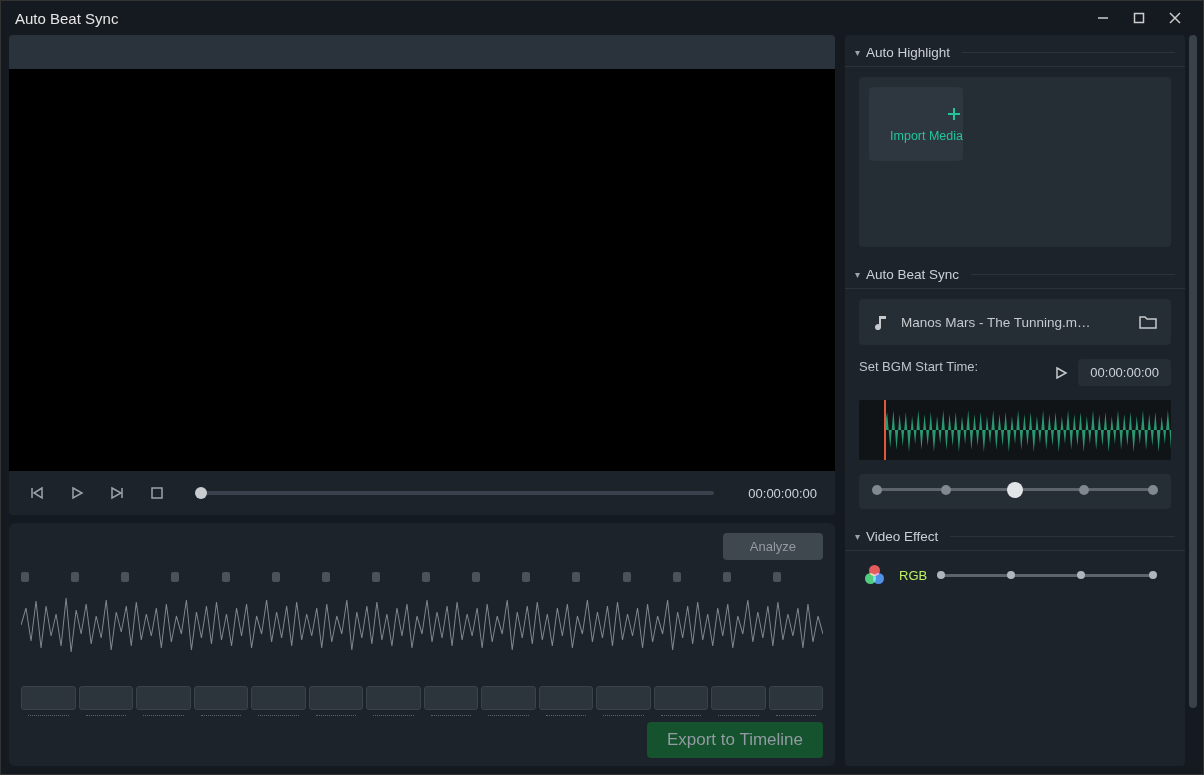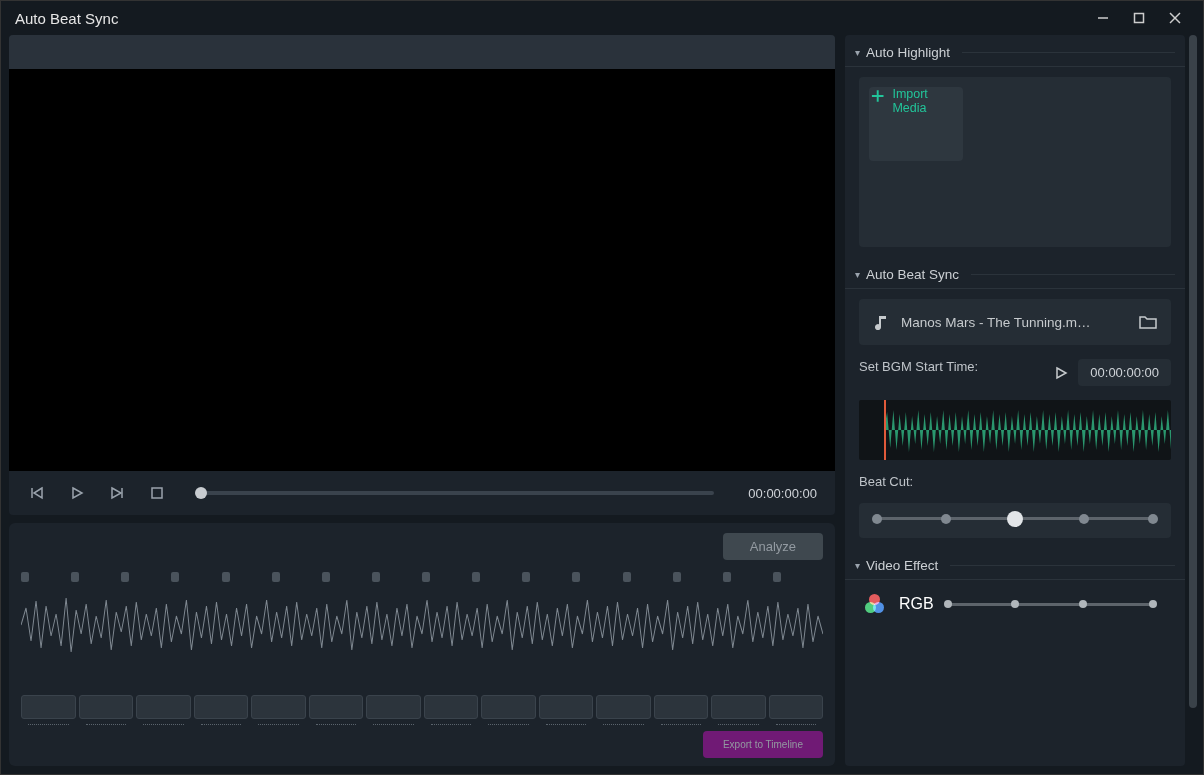--- a/index.html
+++ b/index.html
@@ -54,7 +54,7 @@
   .panel-body { padding: 0 14px; display:flex; flex-direction:column; gap:14px; }
 
   .media-box { background:#252d35; border-radius:4px; height:170px; padding:10px; }
-  .import-tile { width:94px; height:74px; background:#2e373f; border-radius:4px; display:flex; flex-direction:row; align-items:flex-start; justify-content:center; gap:6px; color:#22c59a; font-size:12.5px; }
+  .import-tile { width:94px; height:74px; background:#2e373f; border-radius:4px; display:flex; flex-direction:column; align-items:flex-end; justify-content:center; gap:6px; color:#22c59a; font-size:12.5px; }
 
   .row { display:flex; align-items:center; gap:10px; font-size:13px; color:#bfc4c9; }
   .numfield { flex:1; background:#252d35; border-radius:4px; height:30px; display:flex; align-items:center; padding:0 10px; color:#808890; position:relative; }

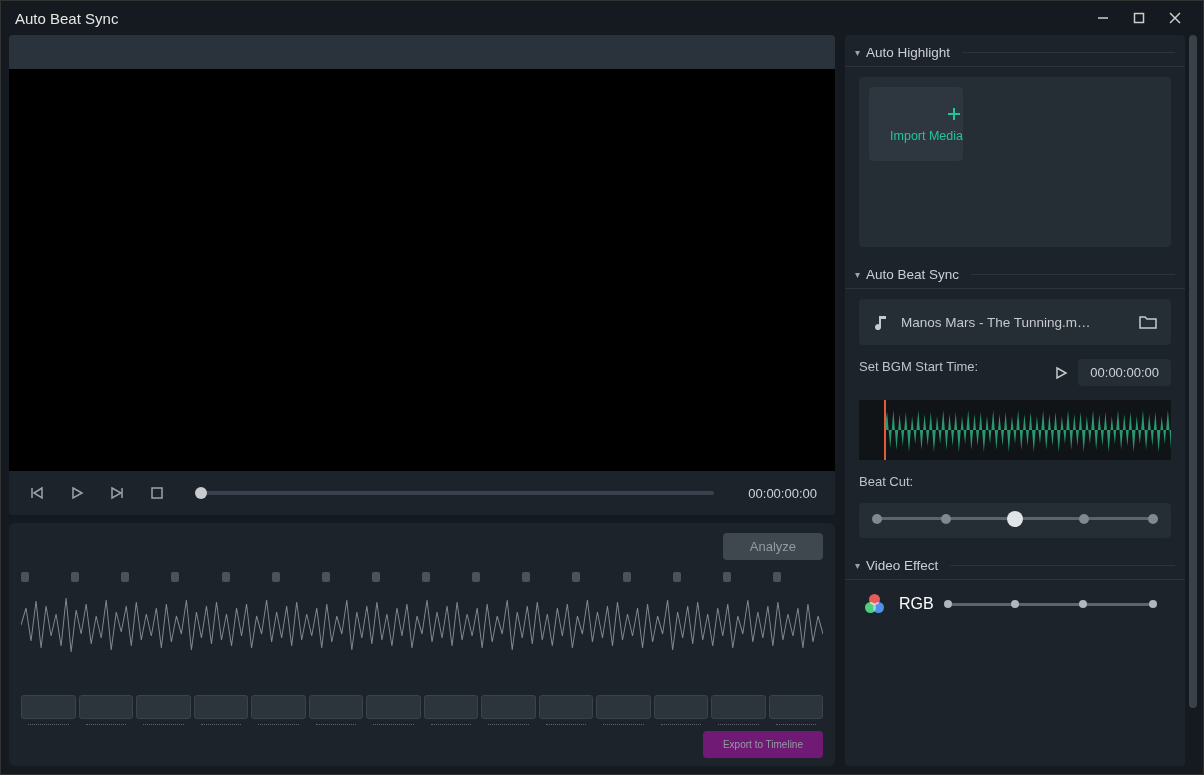--- a/index.html
+++ b/index.html
@@ -270,7 +270,6 @@
             <div class="cursor"></div>
           </div>
 
-          <div style="font-size:13px;color:#bfc4c9">Beat Cut:</div>
           <div class="beat-slider">
             <div class="track">
               <div class="dot" style="left:0%"></div>

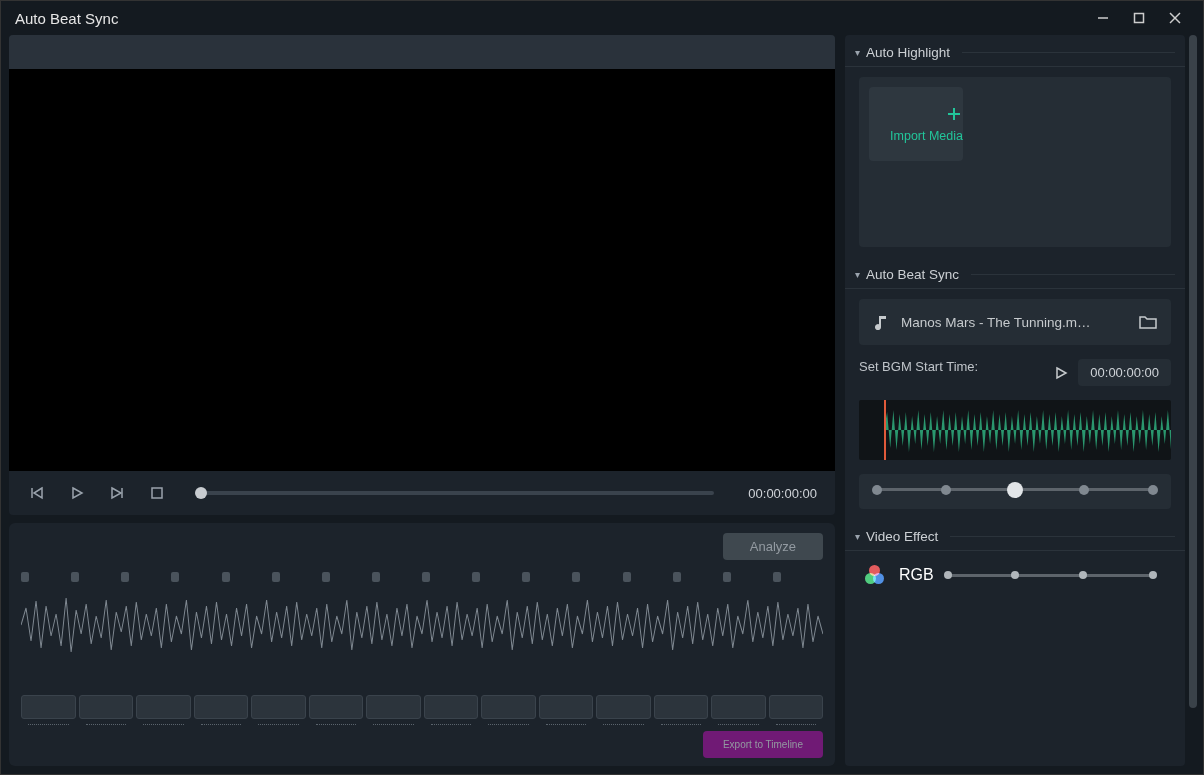--- a/index.html
+++ b/index.html
@@ -293,7 +293,7 @@
                 <span class="g"></span>
                 <span class="b"></span>
               </div>
-            <span style="font-size:16px;color:#ffffff">RGB</span>
+            <span style="font-size:13px;color:#bef264">RGB</span>
             <div class="mini-track">
               <div class="mdot" style="left:0%"></div>
               <div class="mdot" style="left:33%"></div>

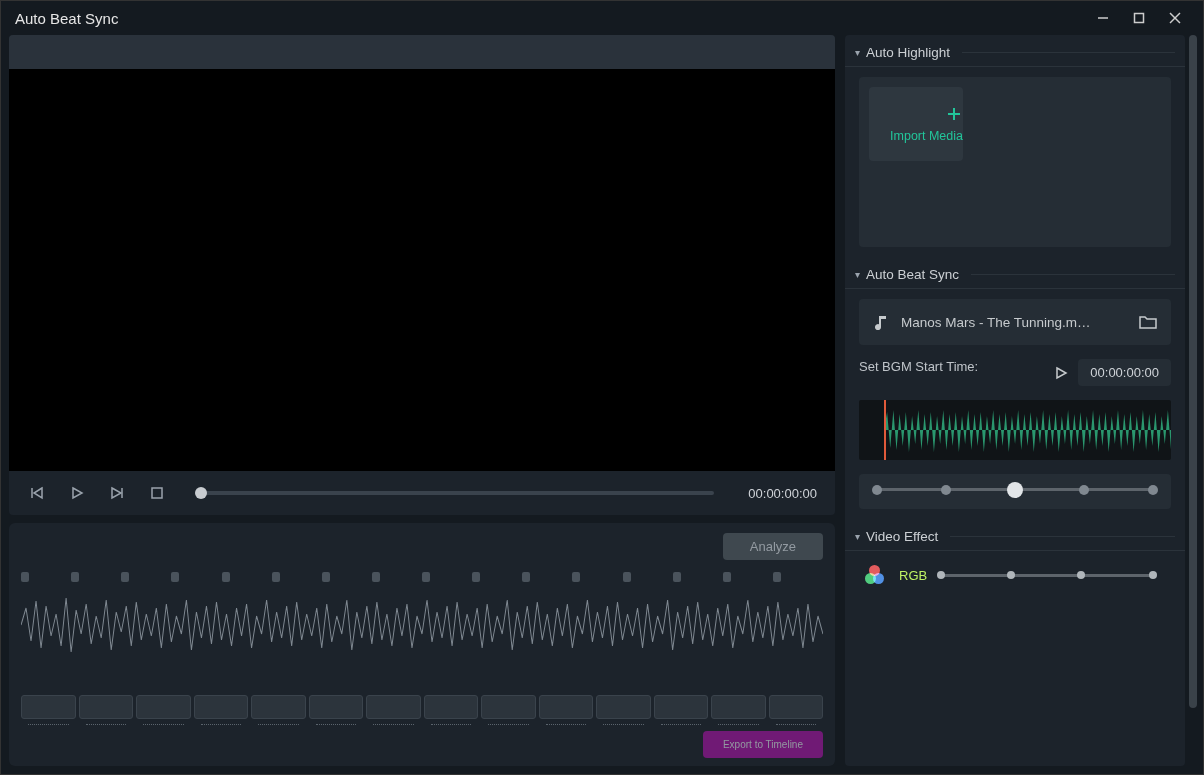--- a/index.html
+++ b/index.html
@@ -39,7 +39,7 @@
   .segbar span { flex:1; background:#2c343c; border:1px solid #3a434c; border-radius:3px; position:relative; }
   .segbar span::after{ content:''; position:absolute; left:6px; right:6px; bottom:-7px; border-top:1px dotted #5a636c; }
   .export-row { display:flex; justify-content:flex-end; margin-top:8px; }
-  .export-btn { background:#701a75; color:#939aa1; border:none; padding:8px 20px; border-radius:4px; font-size:10px; }
+  .export-btn { background:#14532d; color:#939aa1; border:none; padding:8px 20px; border-radius:4px; font-size:17px; }
 
   
   .right { width: 352px; display:flex; position:relative; }

